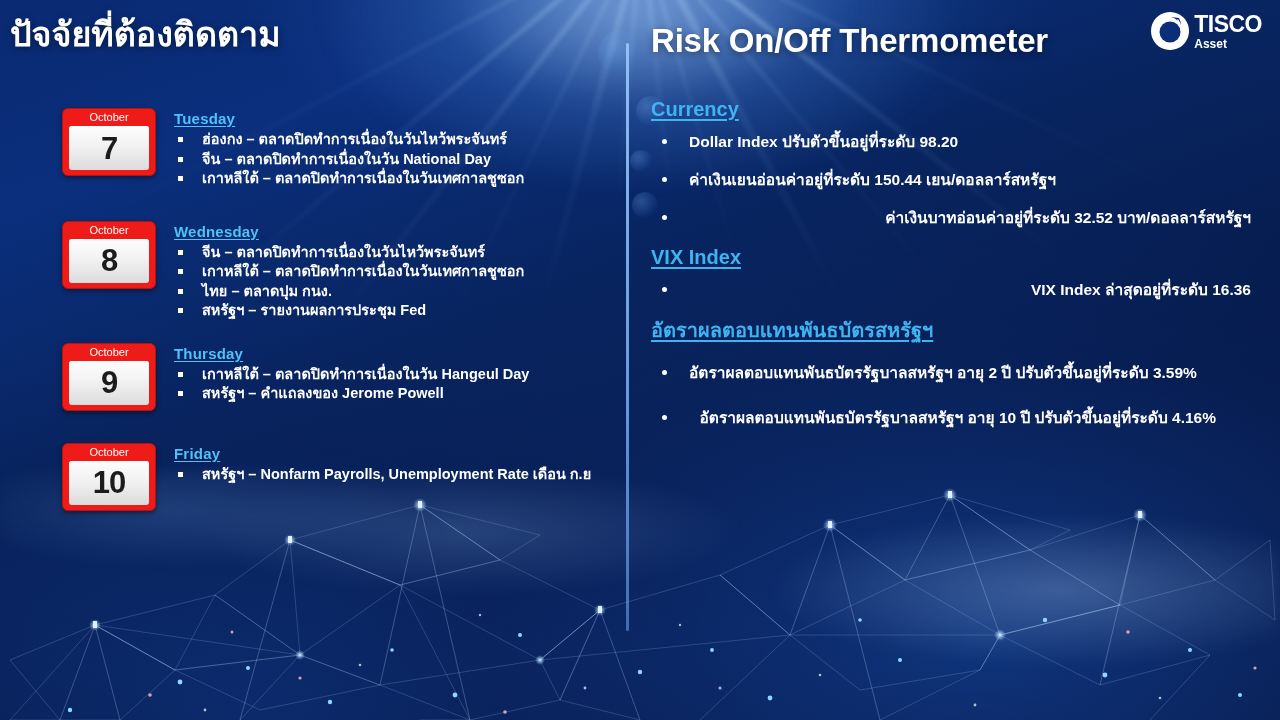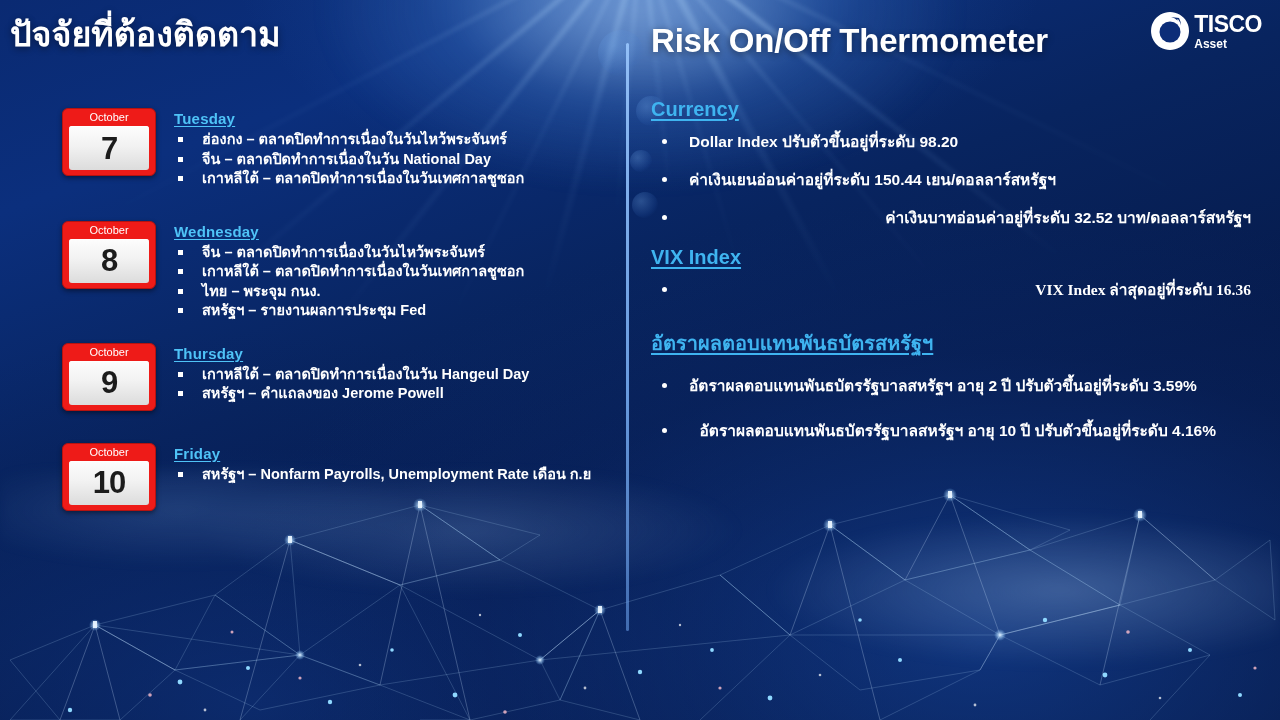--- a/index.html
+++ b/index.html
@@ -336,7 +336,7 @@
         <ul class="sq">
           <li>จีน – ตลาดปิดทำการเนื่องในวันไหว้พระจันทร์</li>
           <li>เกาหลีใต้ – ตลาดปิดทำการเนื่องในวันเทศกาลชูซอก</li>
-          <li>ไทย – พระจุม กนง.</li>
+          <li>ไทย – ตลาดปุม กนง.</li>
           <li>สหรัฐฯ – รายงานผลการประชุม Fed</li>
         </ul>
       </div>

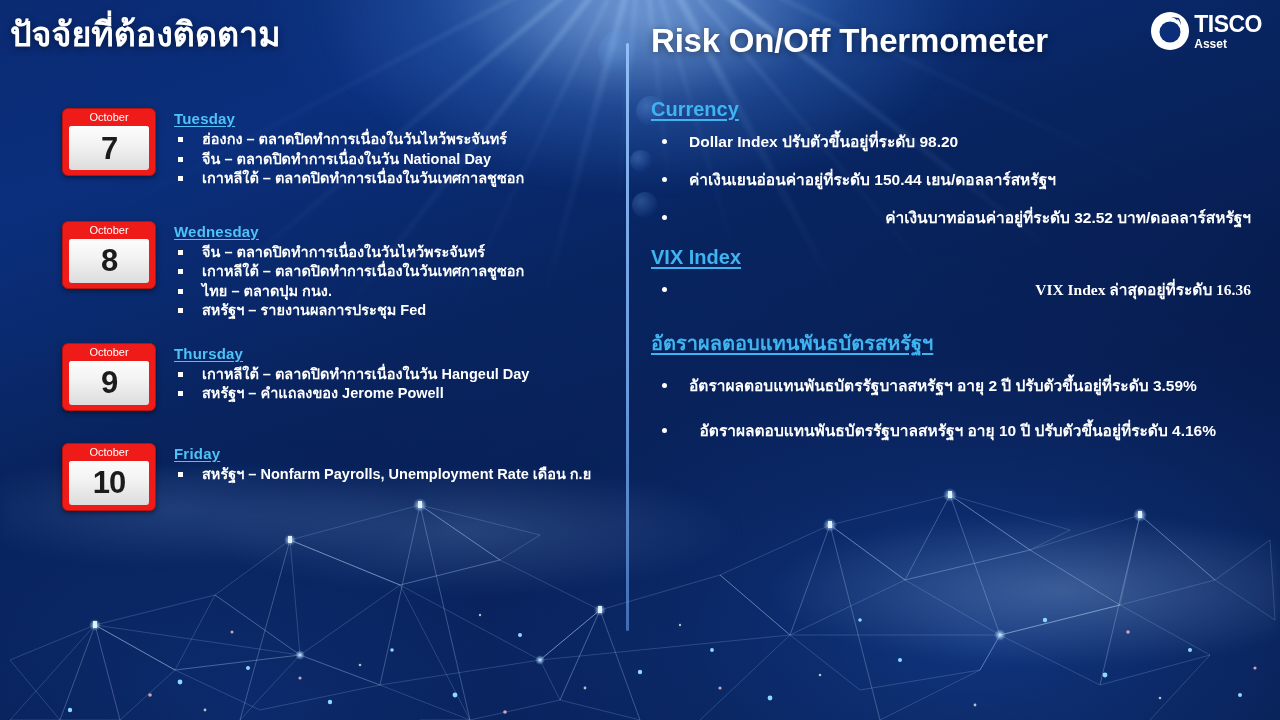--- a/index.html
+++ b/index.html
@@ -388,7 +388,7 @@
 
     <div>
       <div class="sec-head">VIX Index</div>
-      <ul class="dot" style="margin-bottom:27px;font-family:Liberation Serif, serif;">
+      <ul class="dot" style="margin-bottom:14px;">
         <li> VIX Index  ล่าสุดอยู่ที่ระดับ 16.36</li>
       </ul>
     </div>

